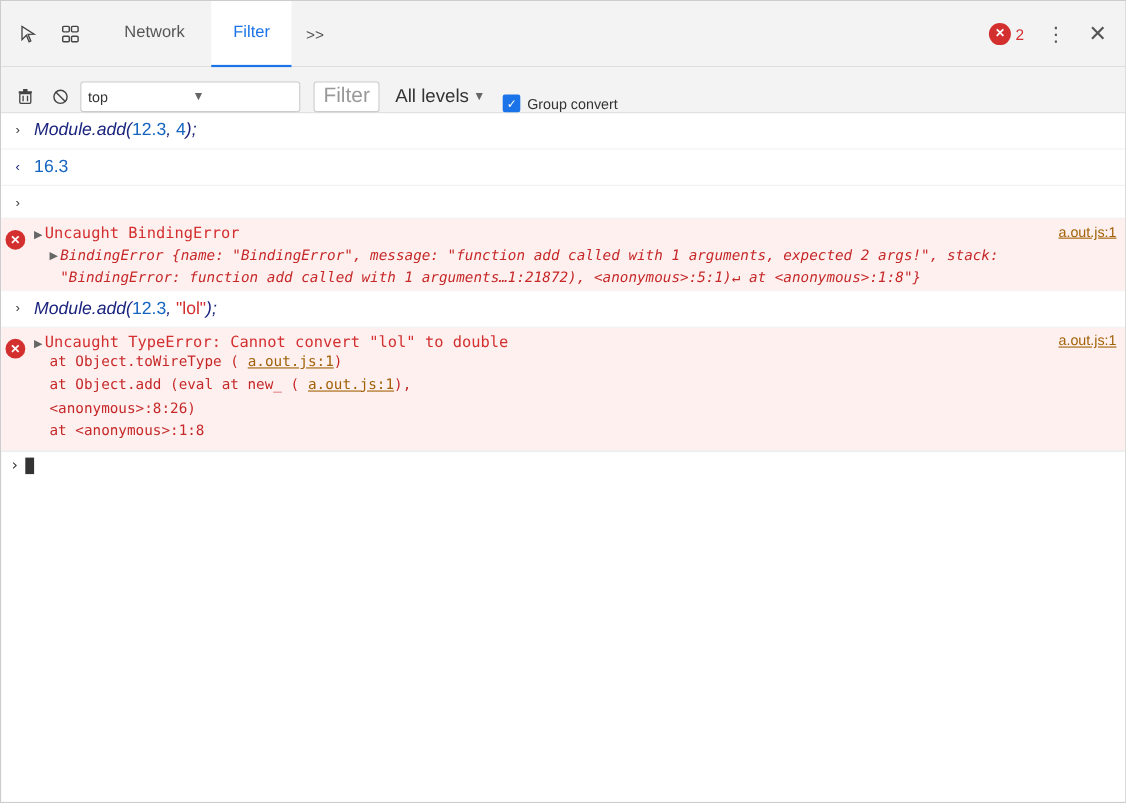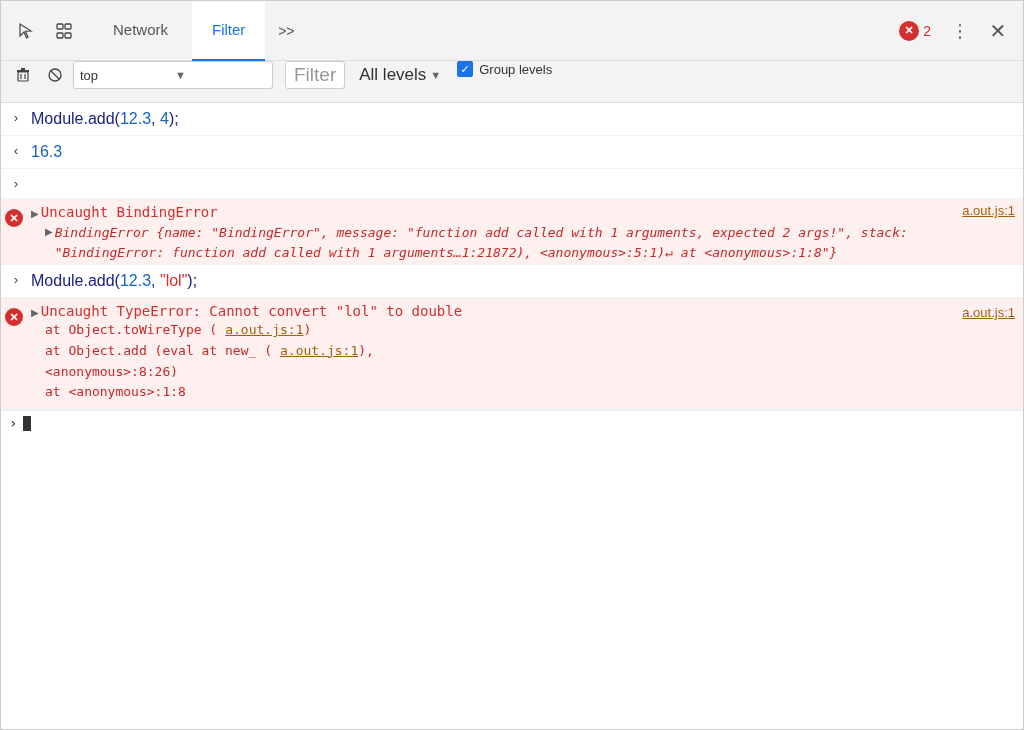--- a/index.html
+++ b/index.html
@@ -112,7 +112,7 @@
     
     .toolbar {
       display: flex;
-      align-items: flex-start;
+      align-items: flex-end;
       height: 42px;
       border-bottom: 1px solid #ddd;
       background: #f3f3f3;

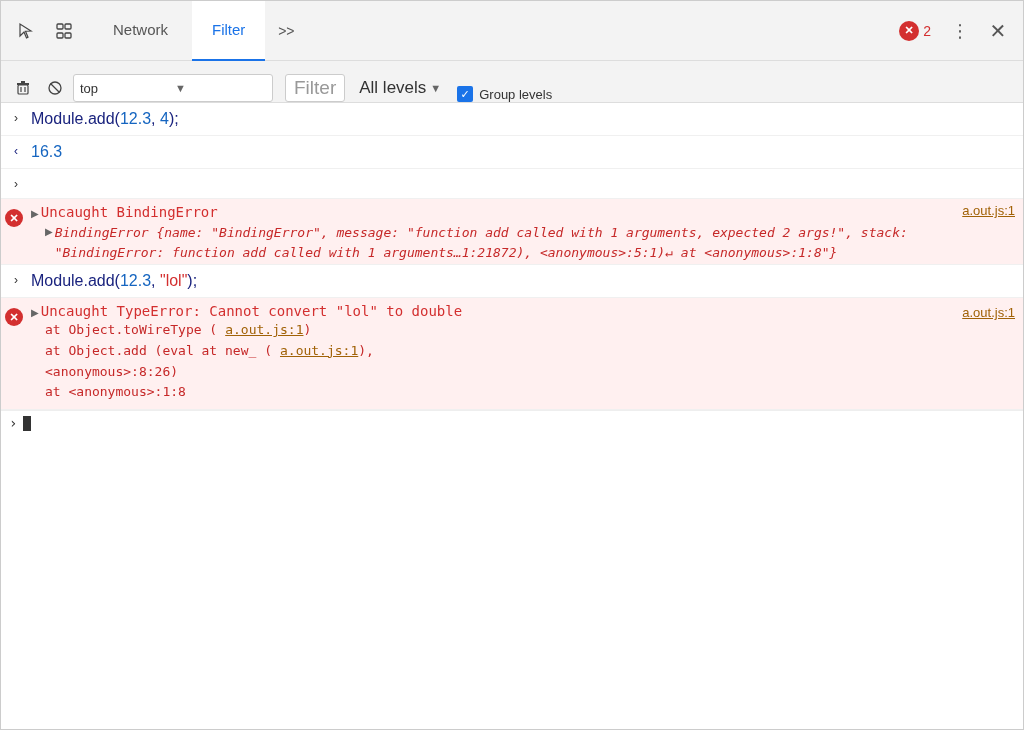--- a/index.html
+++ b/index.html
@@ -384,7 +384,7 @@
 
   <div class="group-similar">
     <div class="checkbox-checked">✓</div>
-    <span>Group levels</span>
+    <span>Group convert</span>
   </div>
 </div>
 

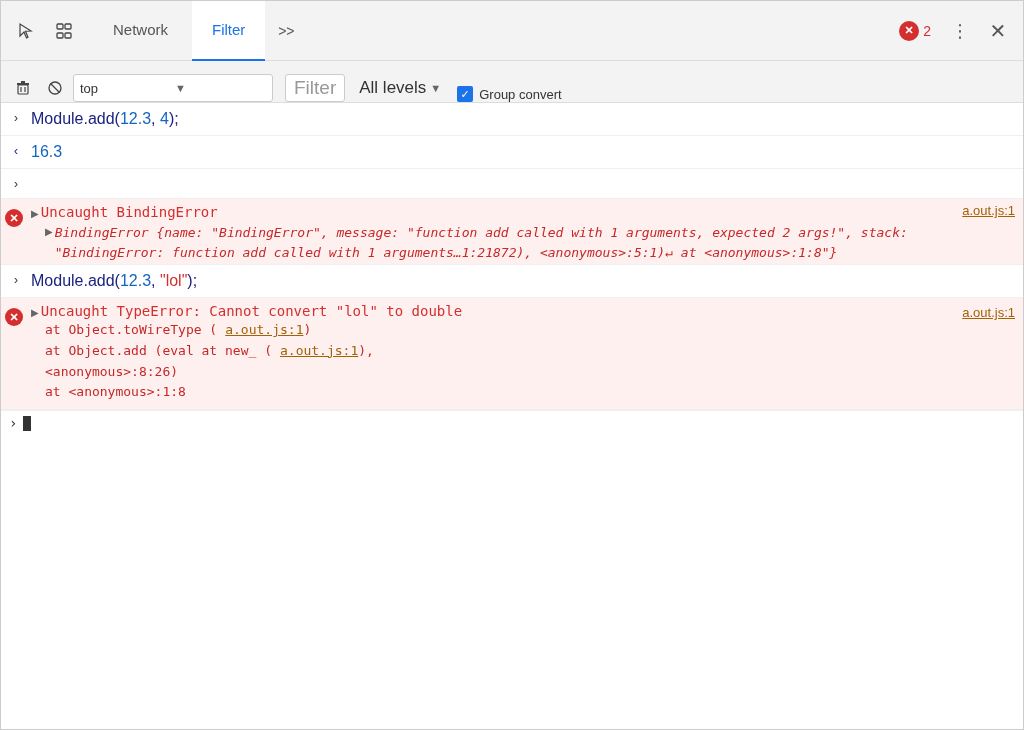--- a/index.html
+++ b/index.html
@@ -255,7 +255,7 @@
 
     
     .blue { color: #1565c0; }
-    .dark-blue { color: #1a237e; }
+    .dark-blue { color: #1a237e; font-style: italic; }
     .red { color: #d32f2f; }
     .red-italic { color: #c62828; font-style: italic; }
 

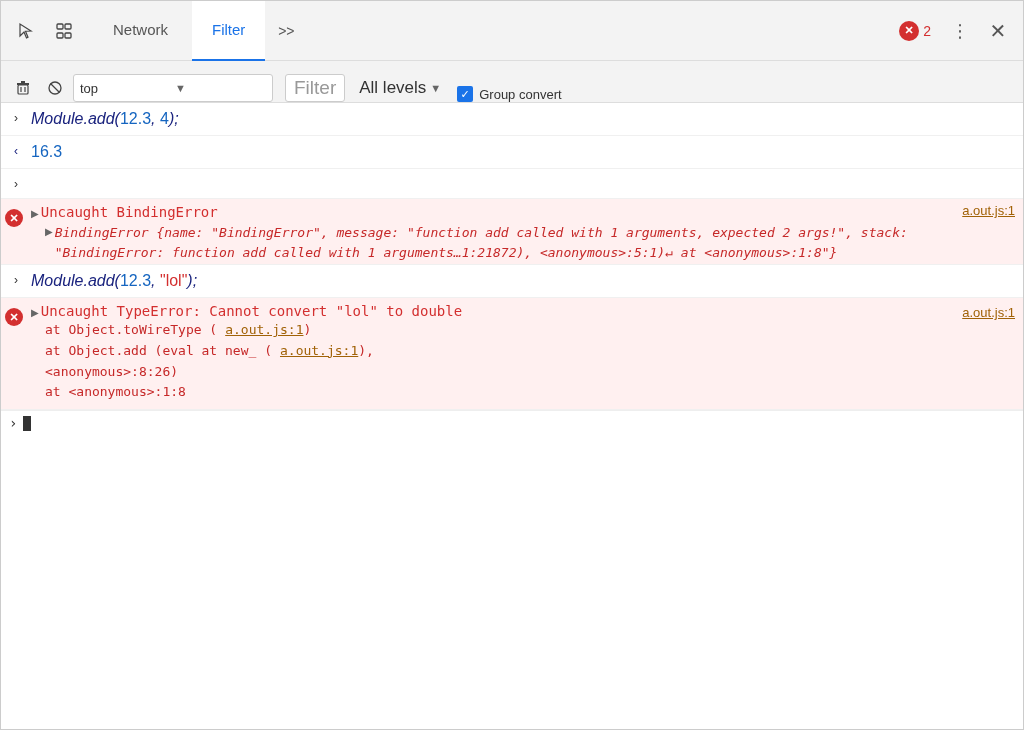--- a/index.html
+++ b/index.html
@@ -437,7 +437,7 @@
         <div class="error-icon">✕</div>
       </div>
       <div style="flex:1;">
-        <div style="display:flex; justify-content:space-between; align-items:flex-end;">
+        <div style="display:flex; justify-content:space-between; align-items:flex-start;">
           <span><span class="expand-triangle">▶</span><span class="red" style="font-family:monospace; font-size:14px;">Uncaught TypeError: Cannot convert "lol" to  double</span></span>
           <span class="console-source">a.out.js:1</span>
         </div>

